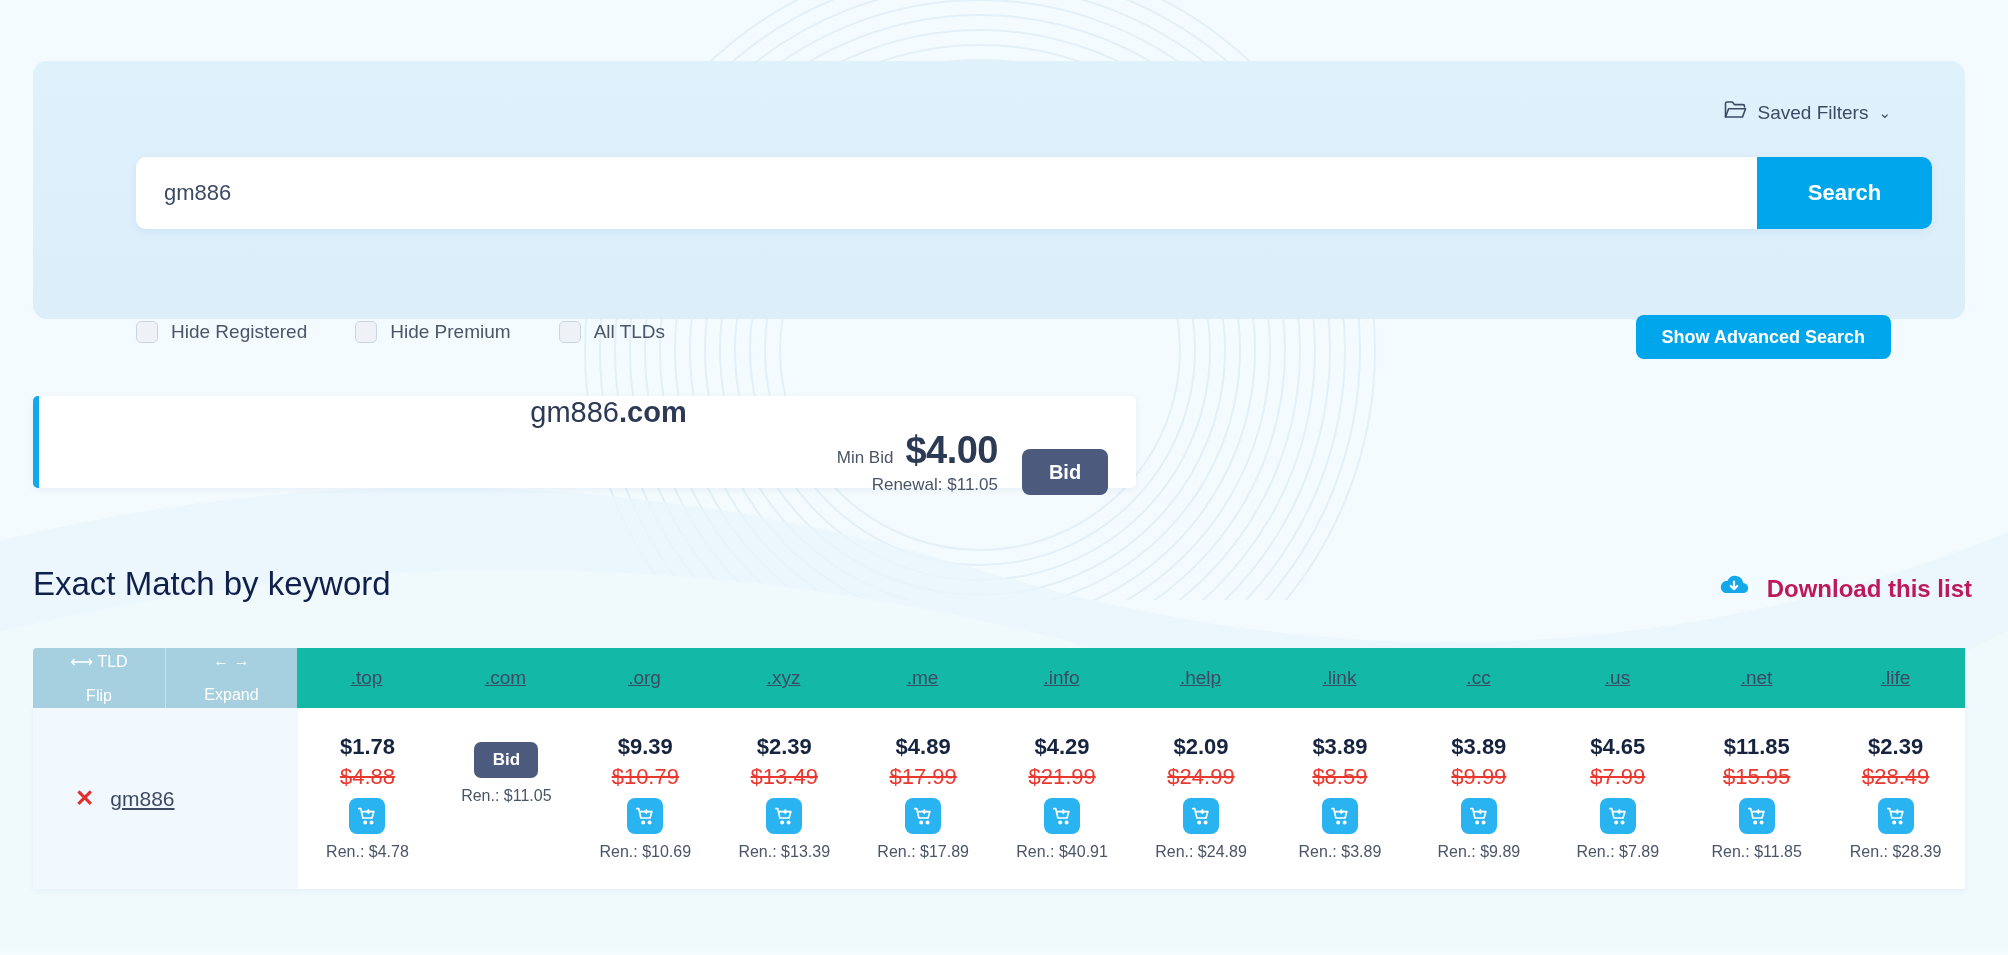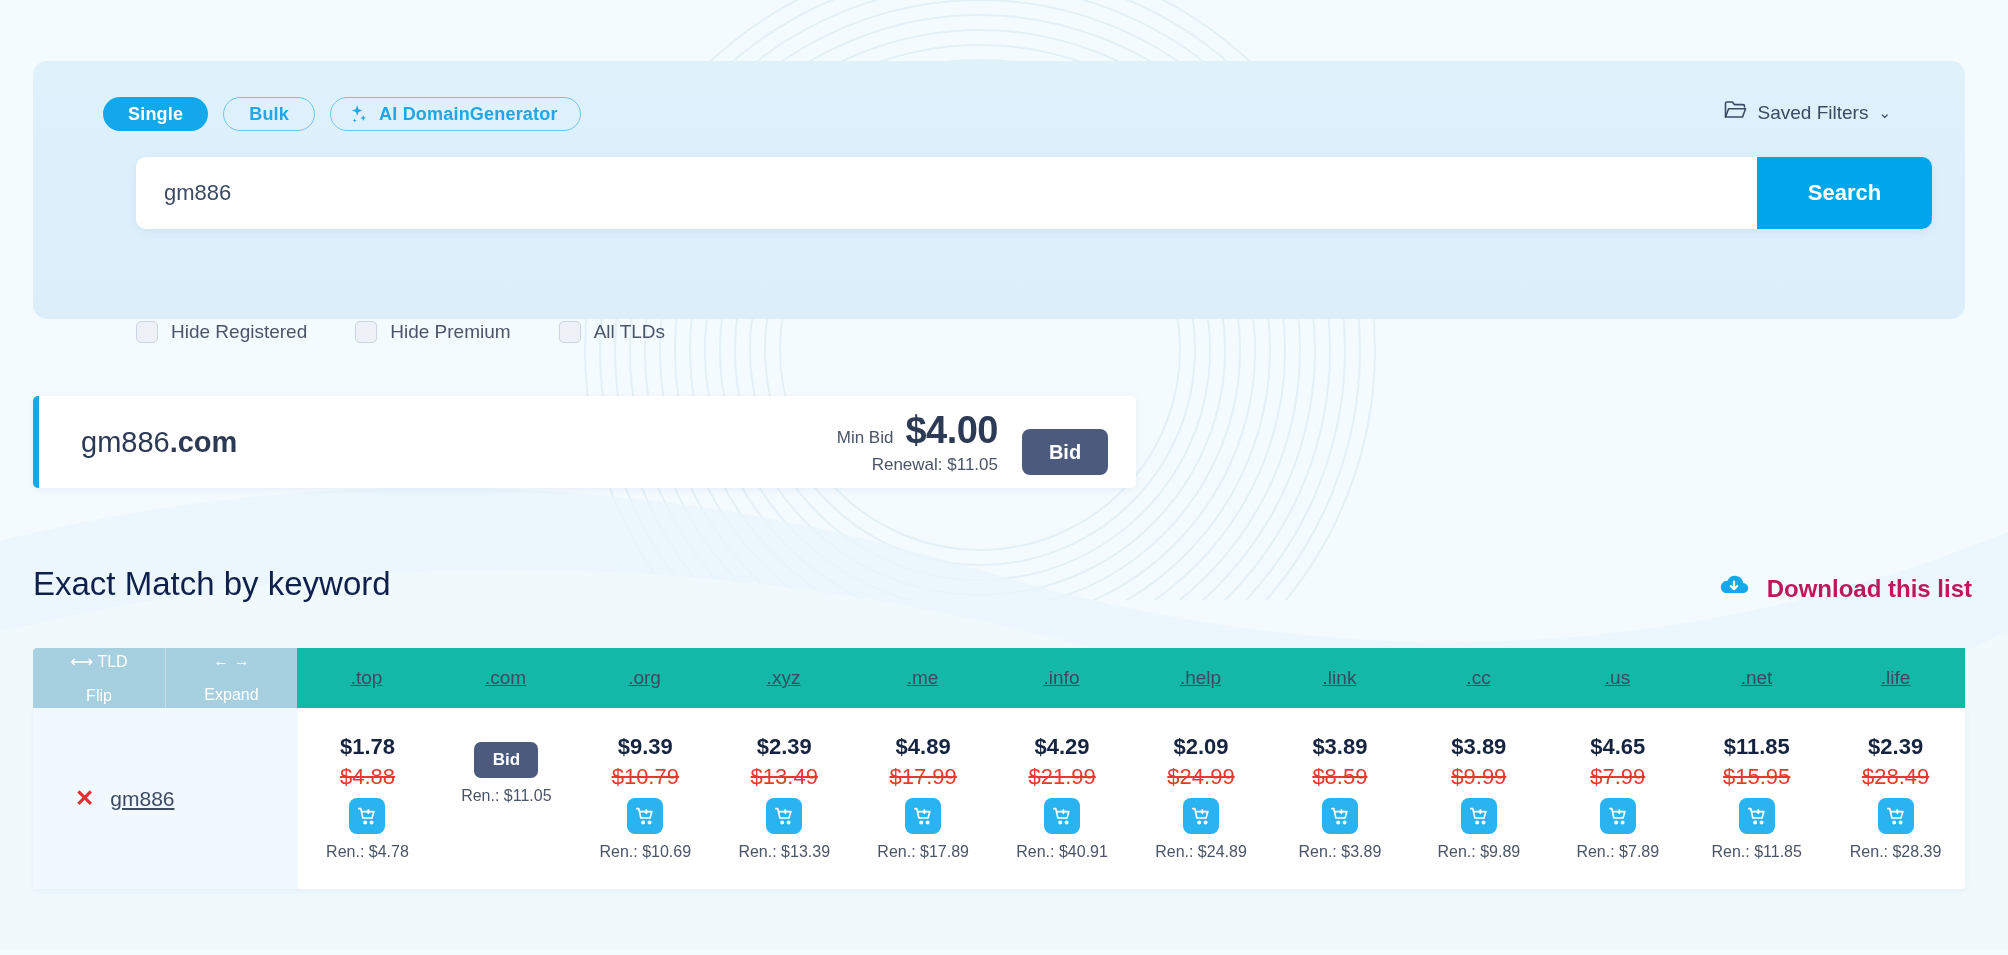--- a/index.html
+++ b/index.html
@@ -203,24 +203,6 @@
 
   <section class="search-panel">
 
-    <div class="tab-row">
-      <div class="pill solid">
-        <span>Single</span>
-      </div>
-      <div class="pill ghost">
-        <span>Bulk</span>
-      </div>
-      <div class="pill ghost wide">
-        <span class="sparkle">
-          <svg width="22" height="22" viewBox="0 0 24 24" fill="#1fa7e8" aria-hidden="true">
-            <path d="M10 2.5l1.5 4.2 4.2 1.5-4.2 1.5L10 13.9 8.5 9.7 4.3 8.2l4.2-1.5z"></path>
-            <path d="M16.6 13.1l.85 2.35 2.35.85-2.35.85-.85 2.35-.85-2.35-2.35-.85 2.35-.85z"></path>
-            <path d="M7.3 16.8l.6 1.65 1.65.6-1.65.6-.6 1.65-.6-1.65-1.65-.6 1.65-.6z"></path>
-          </svg>
-        </span>
-        <span>AI DomainGenerator</span>
-      </div>
-    </div>
 
     <div class="saved-filters">
       <span>

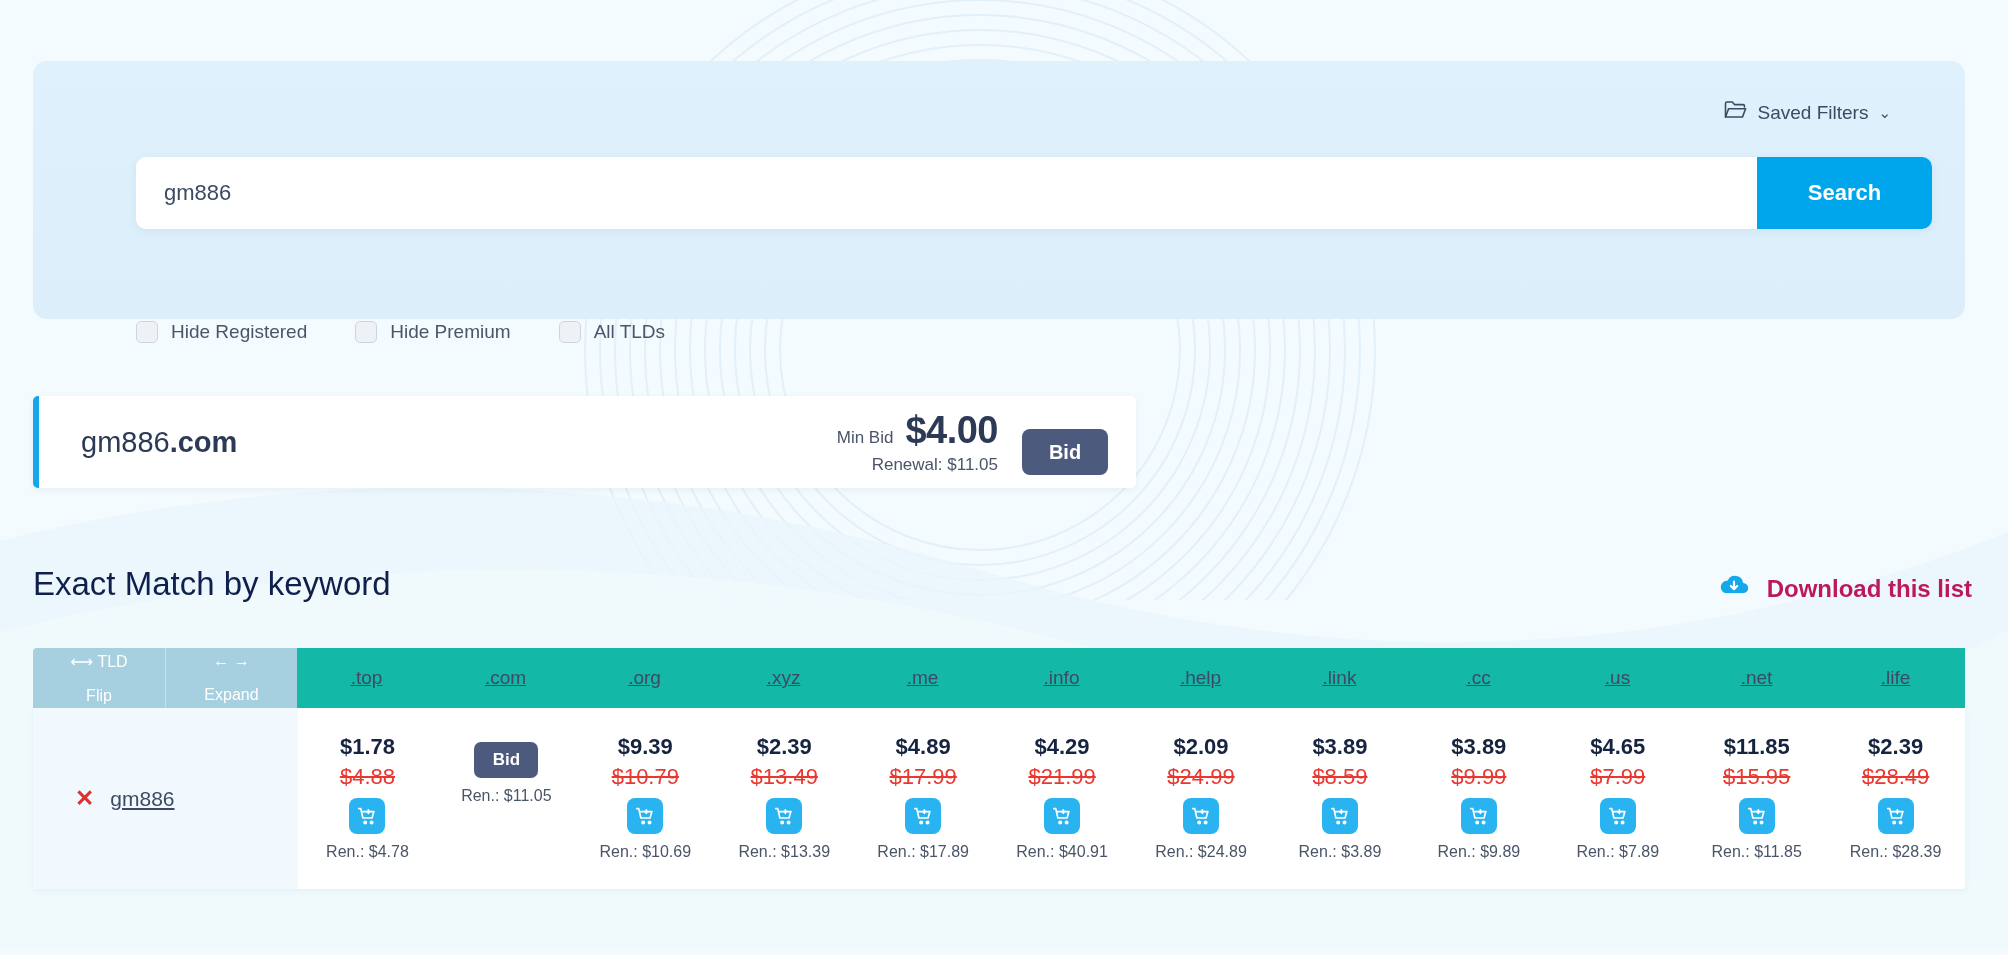--- a/index.html
+++ b/index.html
@@ -235,6 +235,7 @@
       </label>
     </div>
 
+    <button class="adv-btn">Show Advanced Search</button>
   </section>
 
   <section class="featured">

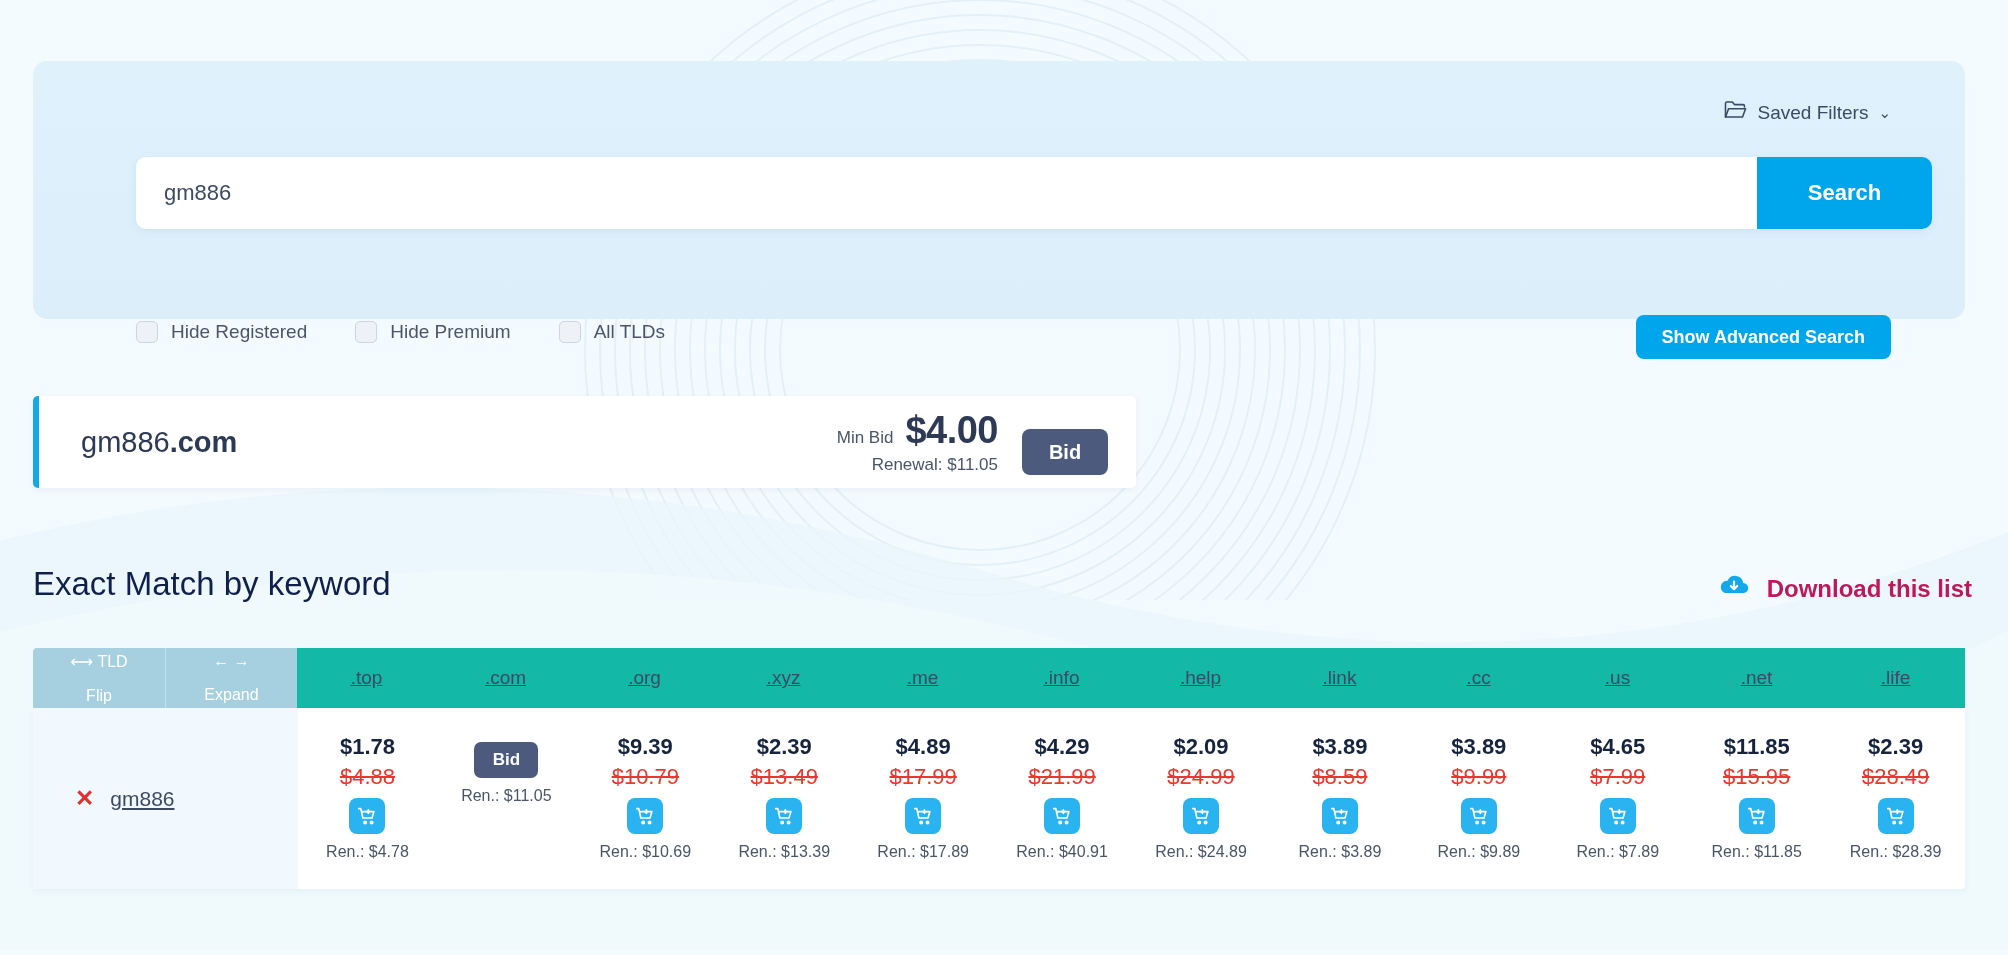--- a/index.html
+++ b/index.html
@@ -99,7 +99,7 @@
     border-left: 6px solid #12a8ea;
     border-radius: 5px;
     box-shadow: 0 2px 7px rgba(40,90,140,.07);
-    display: flex; align-items: center;
+    display: flex; align-items: center; flex-direction: column;
   }
   .f-domain { font-size: 29px; color: #2d3a55; margin-left: 42px; }
   .f-domain b { font-weight: 700; }

